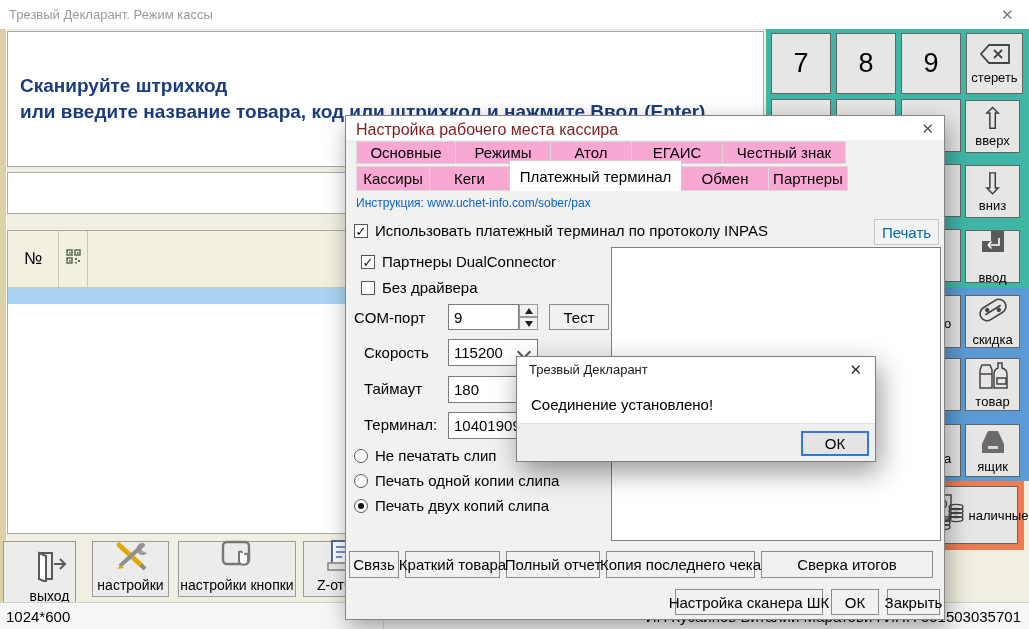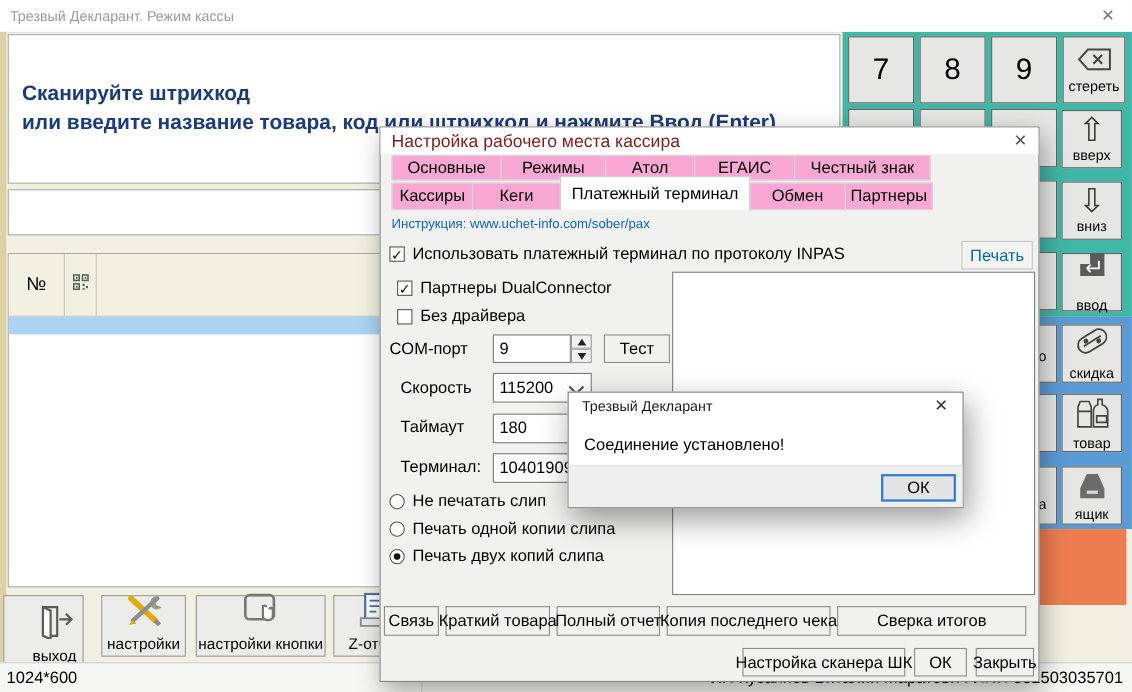--- a/index.html
+++ b/index.html
@@ -241,6 +241,24 @@
       </span>
       <span class="klbl">ящик</span>
     </div>
+    <div class="kbtn" style="left:176px;top:457px;width:76px;height:58px;flex-direction:row;gap:3px;align-items:center;">
+      <span>
+        <svg width="34" height="40" viewBox="0 0 34 40">
+          <g fill="none" stroke="#444" stroke-width="1.4">
+            <rect x="2" y="2" width="17" height="24"></rect>
+            <circle cx="10" cy="11" r="4.5"></circle>
+            <ellipse cx="24" cy="14" rx="7" ry="2.6"></ellipse>
+              <ellipse cx="24" cy="18" rx="7" ry="2.6"></ellipse>
+            <ellipse cx="24" cy="22" rx="7" ry="2.6"></ellipse>
+              <ellipse cx="24" cy="26" rx="7" ry="2.6"></ellipse>
+            <ellipse cx="11" cy="26" rx="7" ry="2.6"></ellipse>
+              <ellipse cx="11" cy="30" rx="7" ry="2.6"></ellipse>
+            <ellipse cx="11" cy="34" rx="7" ry="2.6"></ellipse>
+          </g>
+        </svg>
+      </span>
+      <span class="klbl">наличные</span>
+    </div>
   </div>
 
   <div class="abs dlg" style="left:345px;top:115px;width:600px;height:505px;z-index:2;">

